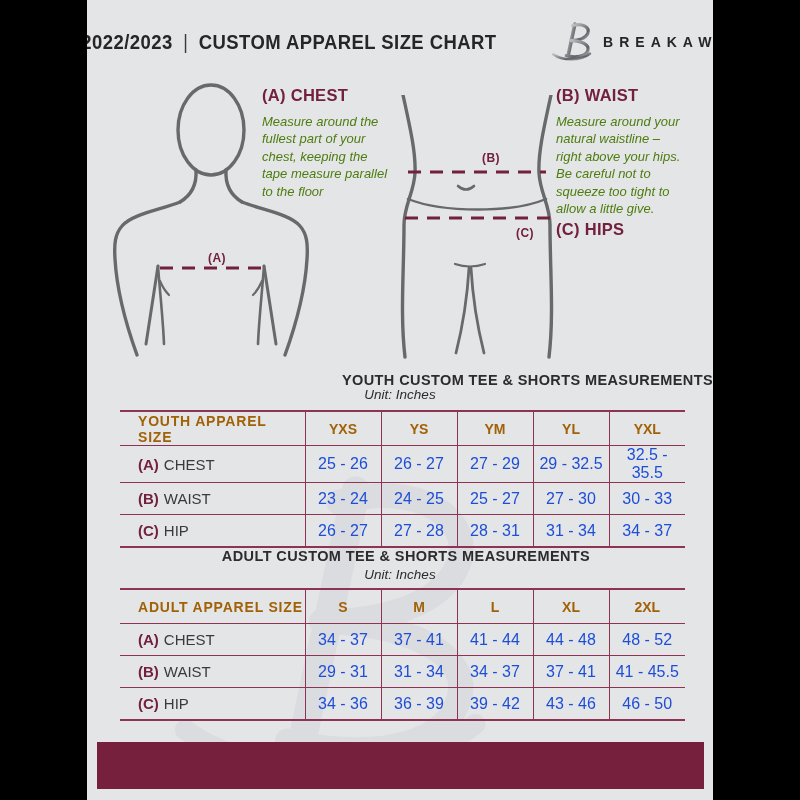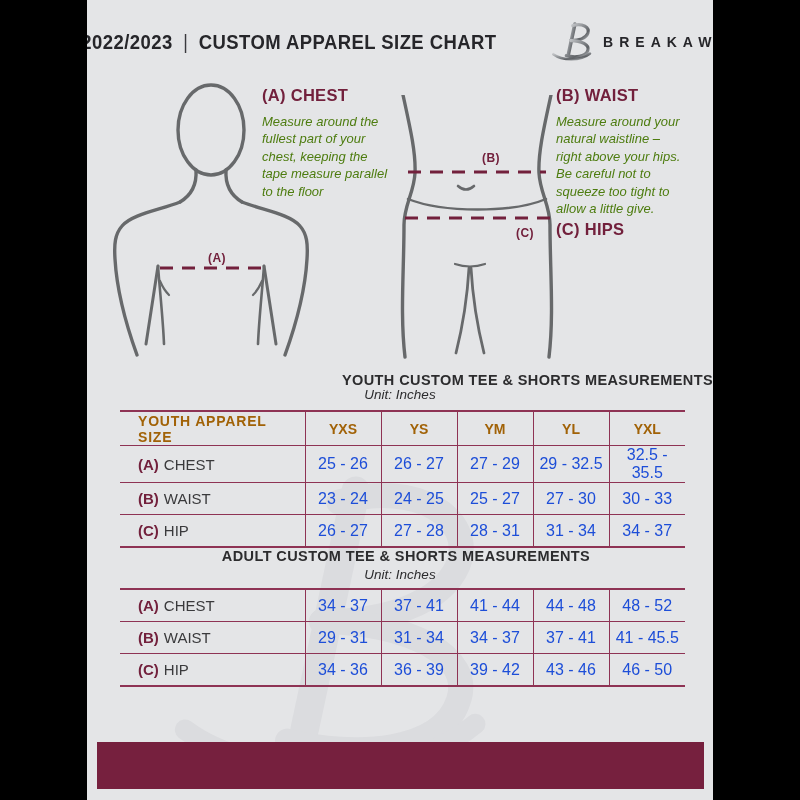--- a/index.html
+++ b/index.html
@@ -213,6 +213,14 @@
         <col style="width:76px">
       </colgroup>
     <tbody>
+      <tr class="head">
+        <td class="label-cell size-head-cell">ADULT APPAREL SIZE</td>
+        <td>S</td>
+        <td>M</td>
+        <td>L</td>
+        <td>XL</td>
+        <td>2XL</td>
+      </tr>
       <tr>
         <td class="label-cell"><span class="prefix">(A)</span><span>CHEST</span></td>
         <td>34 - 37</td>

